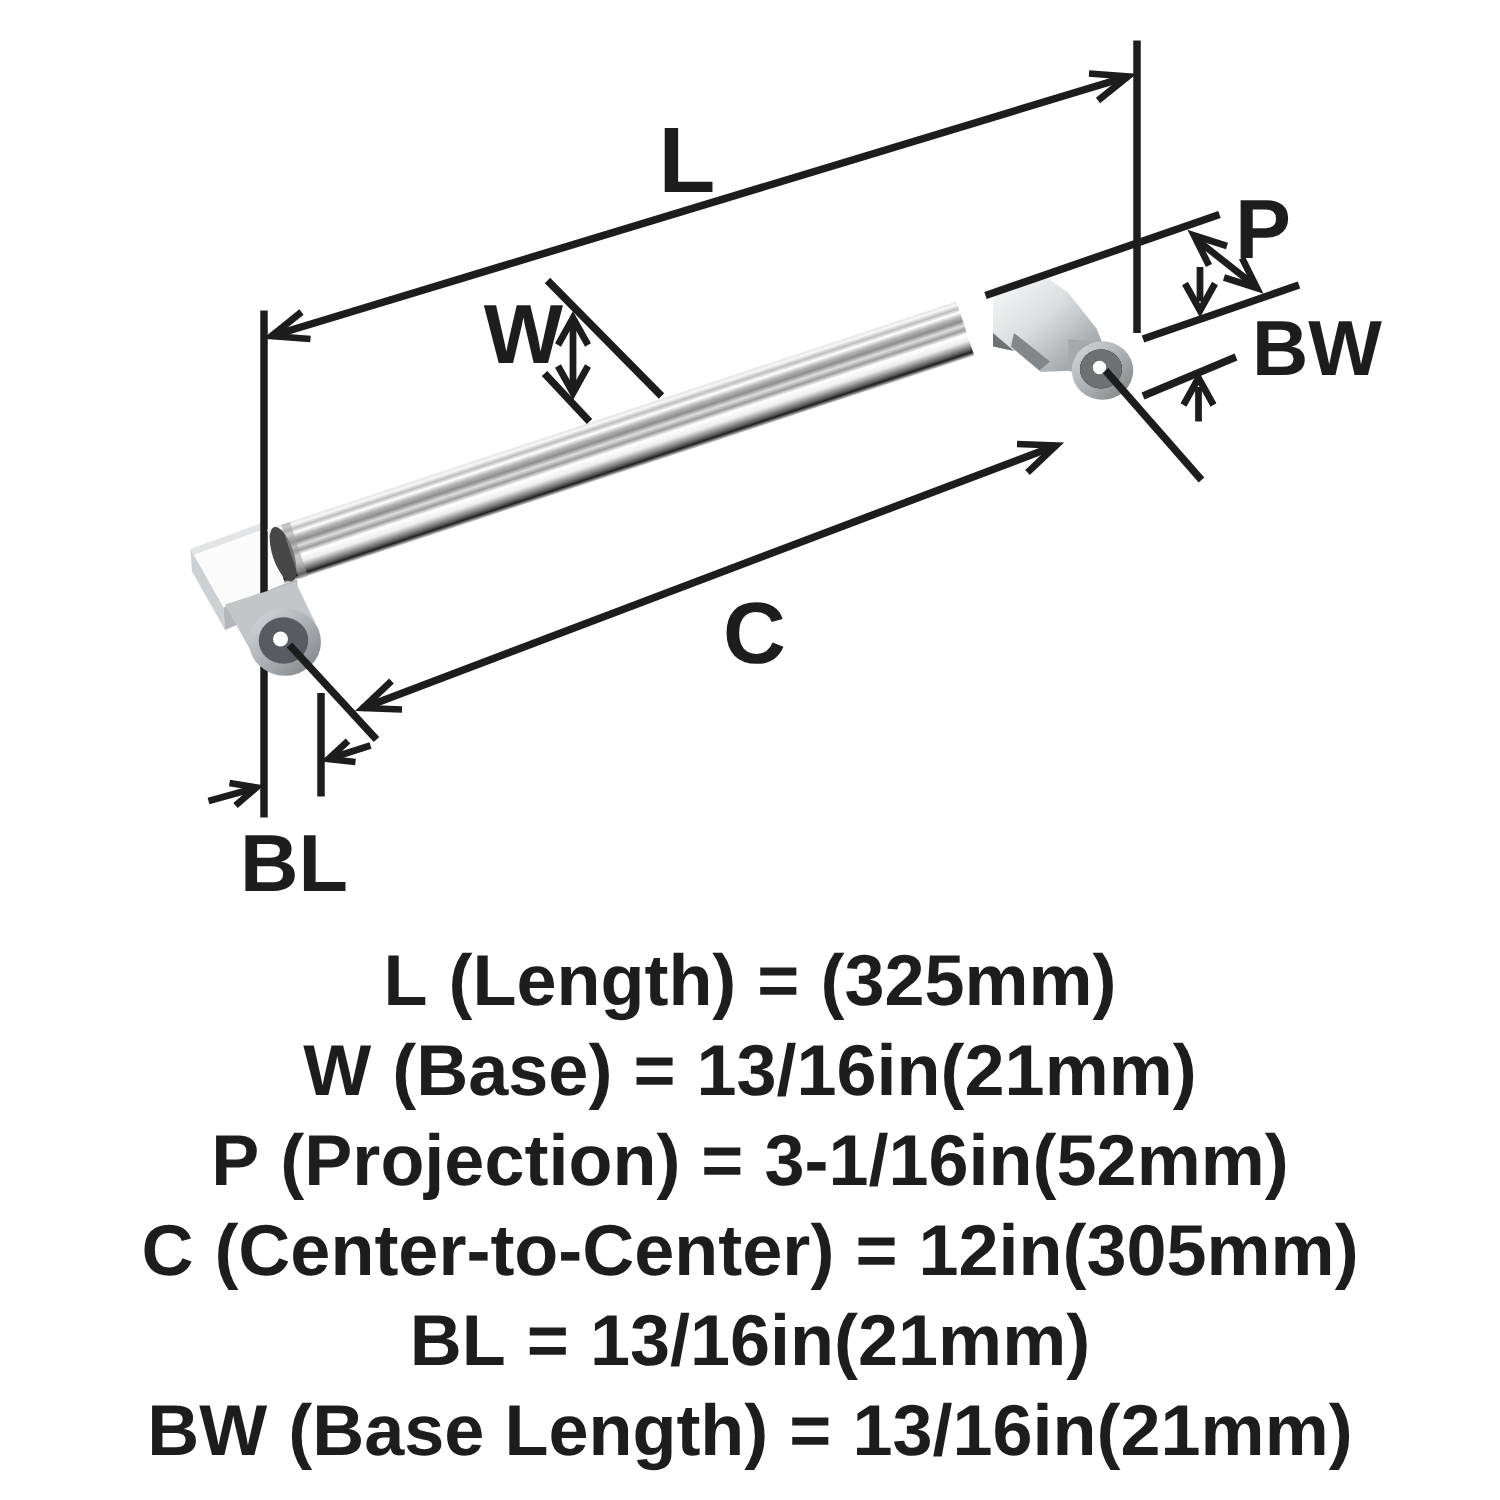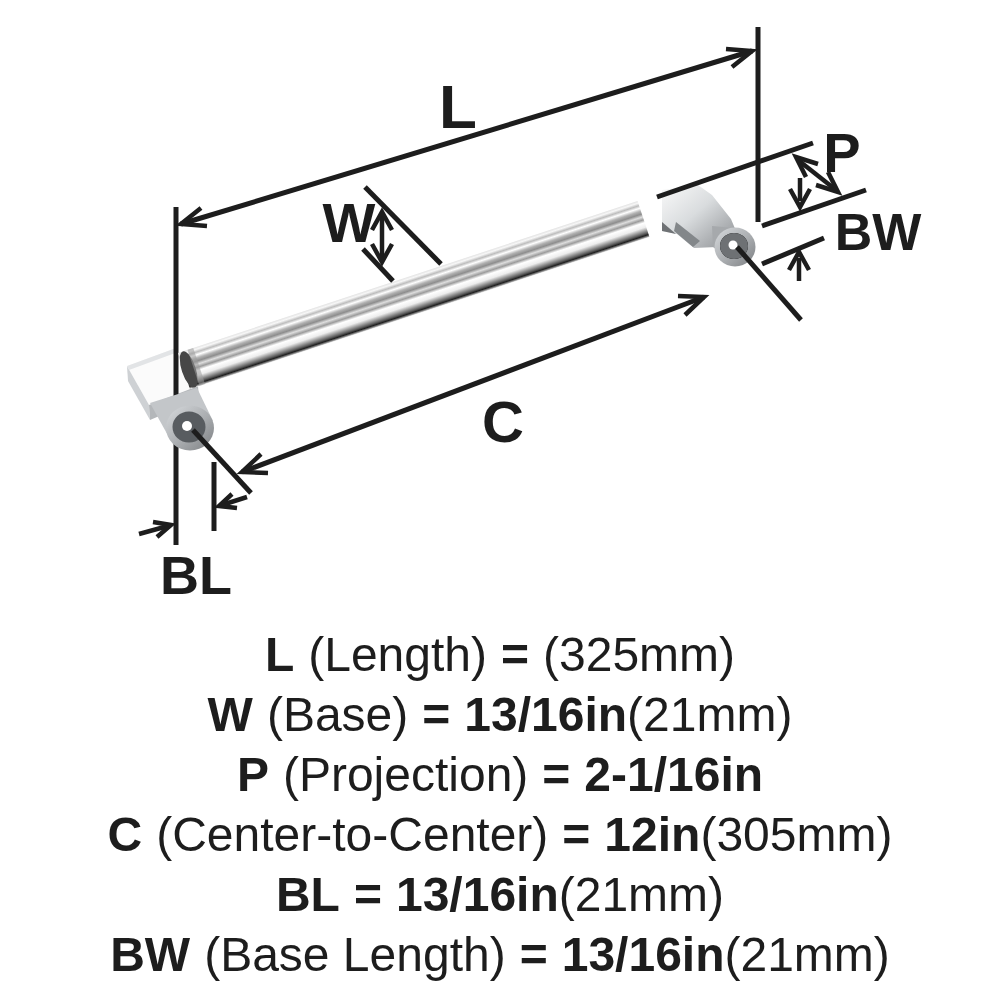--- a/index.html
+++ b/index.html
@@ -18,7 +18,7 @@
     font-size:48px;line-height:60px;white-space:pre;
   }
   .spec-row .b{font-weight:700;}
-  .spec-row .r{font-weight:400;}
+  .spec-row .r{font-weight:700;}
   .sp{margin-right:14px;}
 </style>
 </head>

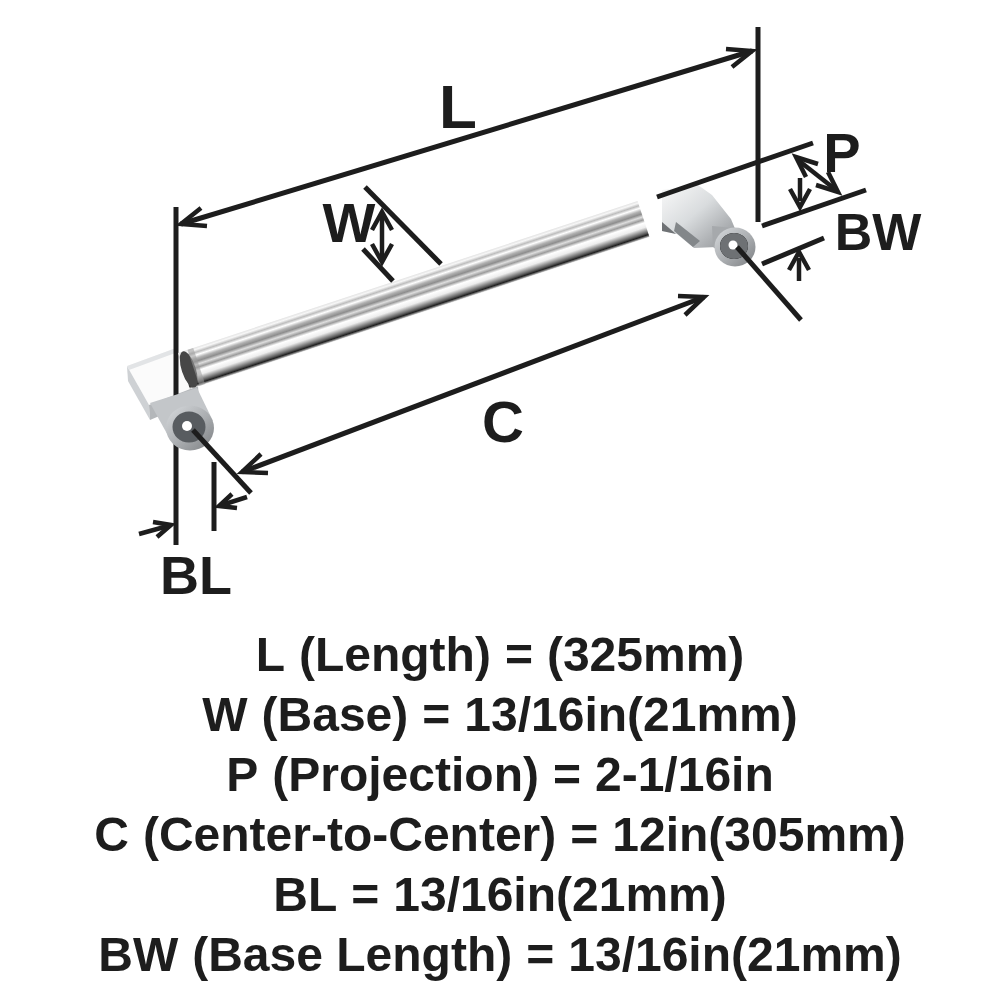--- a/index.html
+++ b/index.html
@@ -177,7 +177,7 @@
       <span class="b sp">P</span>
       <span class="r sp">(Projection)</span>
       <span class="b sp">=</span>
-      <span class="b">2-1/16in</span>
+      <span class="b">3-1/16in</span>
     </div>
 
     <div class="spec-row">

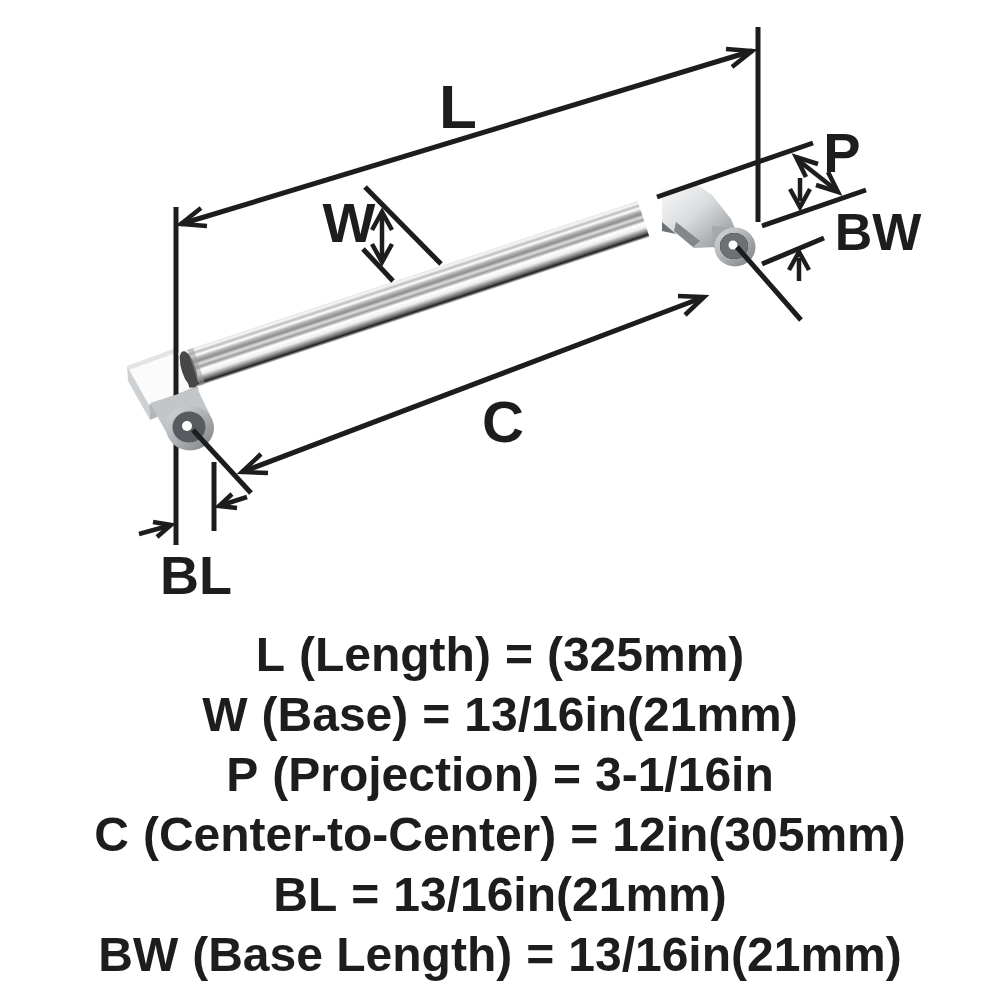--- a/index.html
+++ b/index.html
@@ -178,6 +178,7 @@
       <span class="r sp">(Projection)</span>
       <span class="b sp">=</span>
       <span class="b">3-1/16in</span>
+      <span class="r">(52mm)</span>
     </div>
 
     <div class="spec-row">

